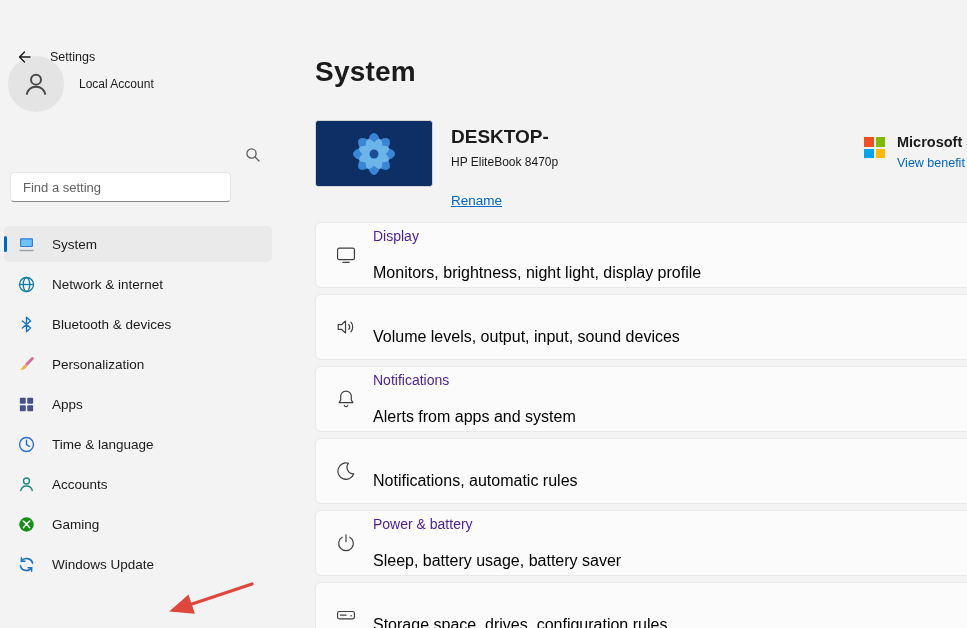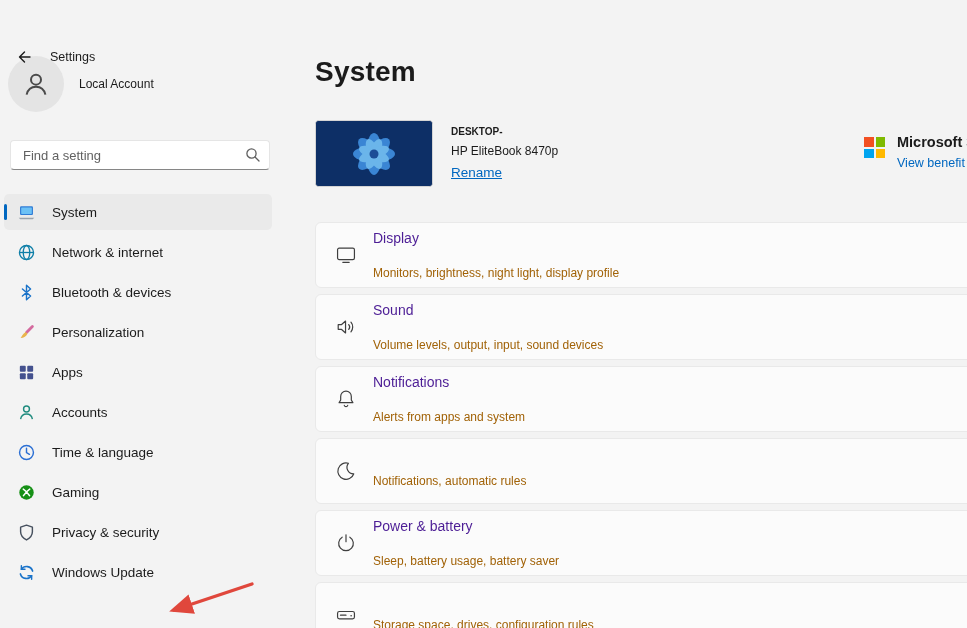--- a/index.html
+++ b/index.html
@@ -34,7 +34,7 @@
   .device-row { position:absolute; top:120px; left:0; display:flex; gap:18px; }
   .thumb { width:118px; height:67px; background:#0d2f66; border:1px solid #d4d4d4; border-radius:4px; overflow:hidden; }
   .device-info { padding-top:6px; }
-  .device-name { font-size:10px; font-weight:700; }
+  .device-name { font-size:19px; font-weight:700; }
   .device-model { font-size:12px; margin-top:7px; }
   .link { color:#0067c0; font-size:13.5px; text-decoration:underline; cursor:pointer; display:inline-block; }
   .rename { margin-top:7px; }

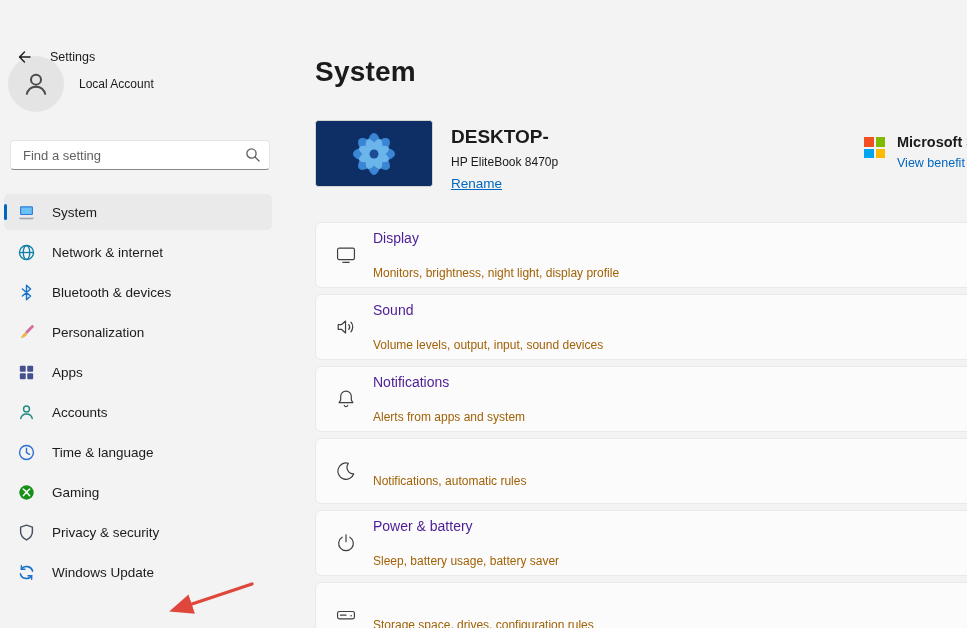--- a/index.html
+++ b/index.html
@@ -16,7 +16,7 @@
   .account-name { font-size:12px; }
 
   .searchbox { position:relative; margin:28px 10px 0 10px; }
-  .searchbox input { width:260px; height:30px; border:1px solid #e5e5e5; border-bottom:1px solid #868686; border-radius:4px; background:#ffffff; padding:0 32px 0 12px; font-size:13px; font-family:inherit; color:#1b1b1b; }
+  .searchbox input { width:221px; height:30px; border:1px solid #e5e5e5; border-bottom:1px solid #868686; border-radius:4px; background:#ffffff; padding:0 32px 0 12px; font-size:13px; font-family:inherit; color:#1b1b1b;margin-top:32px; }
   .searchbox input::placeholder { color:#616161; }
   .search-icon { position:absolute; right:8px; top:6px; cursor:pointer; }
 

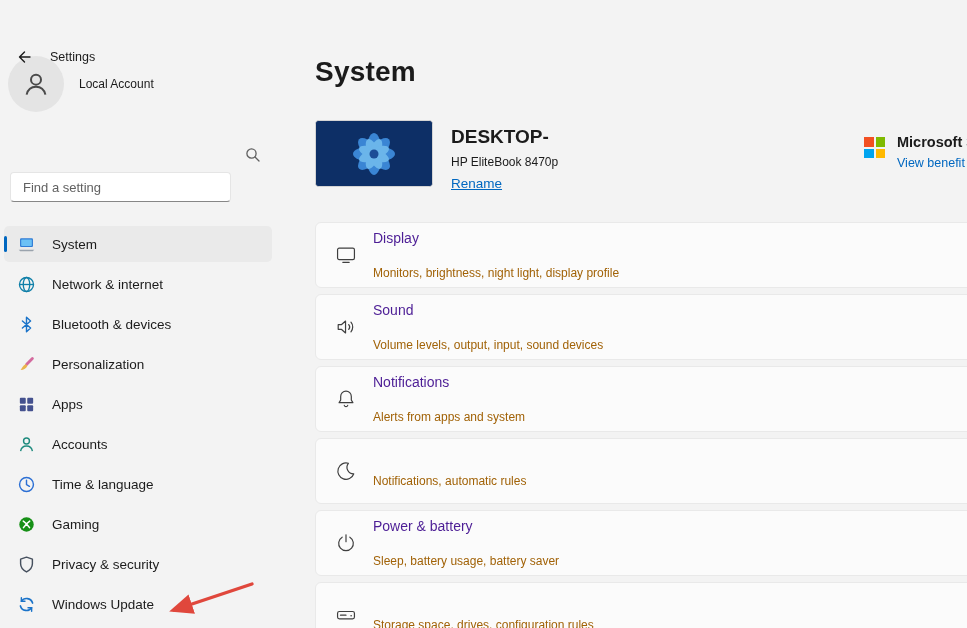--- a/index.html
+++ b/index.html
@@ -37,7 +37,7 @@
   .device-name { font-size:19px; font-weight:700; }
   .device-model { font-size:12px; margin-top:7px; }
   .link { color:#0067c0; font-size:13.5px; text-decoration:underline; cursor:pointer; display:inline-block; }
-  .rename { margin-top:7px; }
+  .rename { margin-top:24px; }
 
   .ms-block { position:absolute; top:134px; left:549px; display:flex; gap:12px; align-items:flex-start; white-space:nowrap; }
   .ms-logo { display:grid; grid-template-columns:9.5px 9.5px; grid-template-rows:9.5px 9.5px; gap:2px; margin-top:3px; }

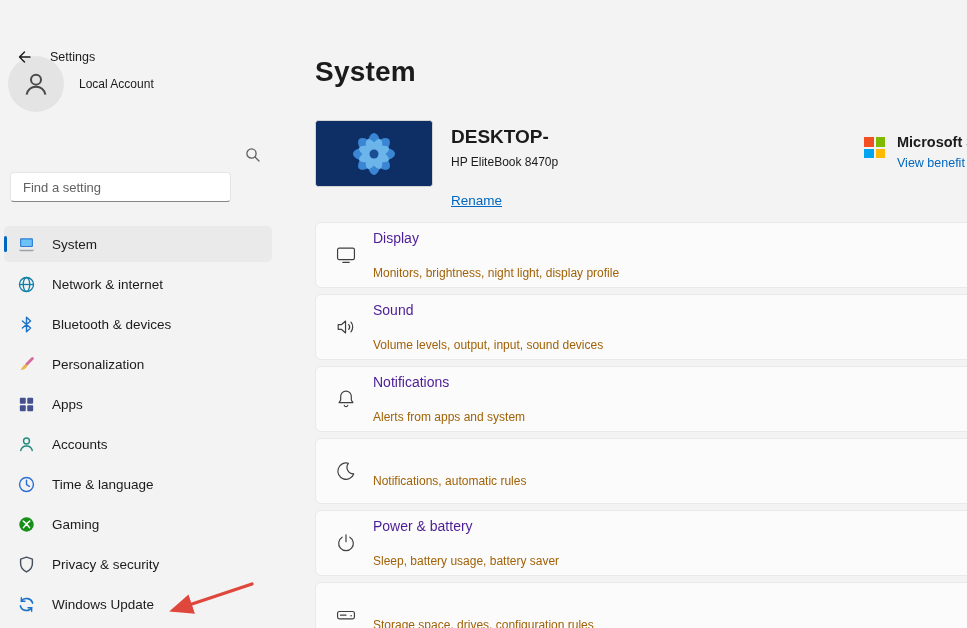--- a/index.html
+++ b/index.html
@@ -48,7 +48,7 @@
   .card { height:66px; margin-bottom:6px; background:#fbfbfb; border:1px solid #e9e9e9; border-radius:6px; display:flex; align-items:center; padding-left:19px; cursor:pointer; }
   .card-ic { width:22px; height:22px; flex:0 0 22px; margin-right:16px; }
   .card-title { font-size:14px; color:#4c1d95; }
-  .card-sub { font-size:12px; color:#a16207; margin-top:20px; }
+  .card-sub { font-size:16px; color:#000000; margin-top:20px; }
 
   .annotation { position:absolute; left:148px; top:572px; z-index:20; pointer-events:none; }
 </style>

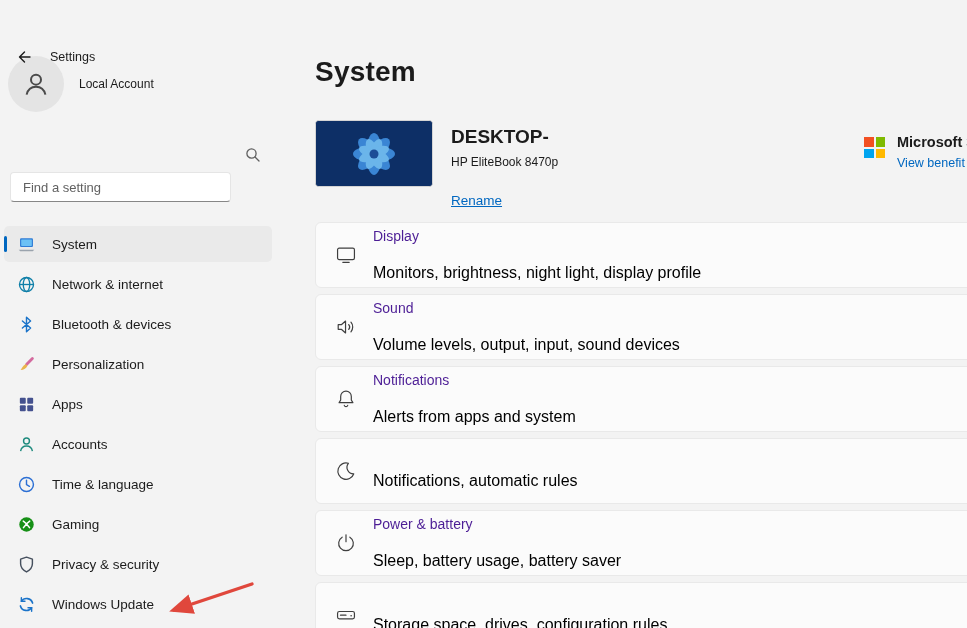--- a/index.html
+++ b/index.html
@@ -249,7 +249,6 @@
         <path d="M17.4 6.8 a8 8 0 0 1 0 10.4" fill="none" stroke="#3f3f3f" stroke-width="1.3" stroke-linecap="round"></path>
       </svg>
       <div>
-        <div class="card-title">Sound</div>
         <div class="card-sub">Volume levels, output, input, sound devices</div>
       </div>
     </div>

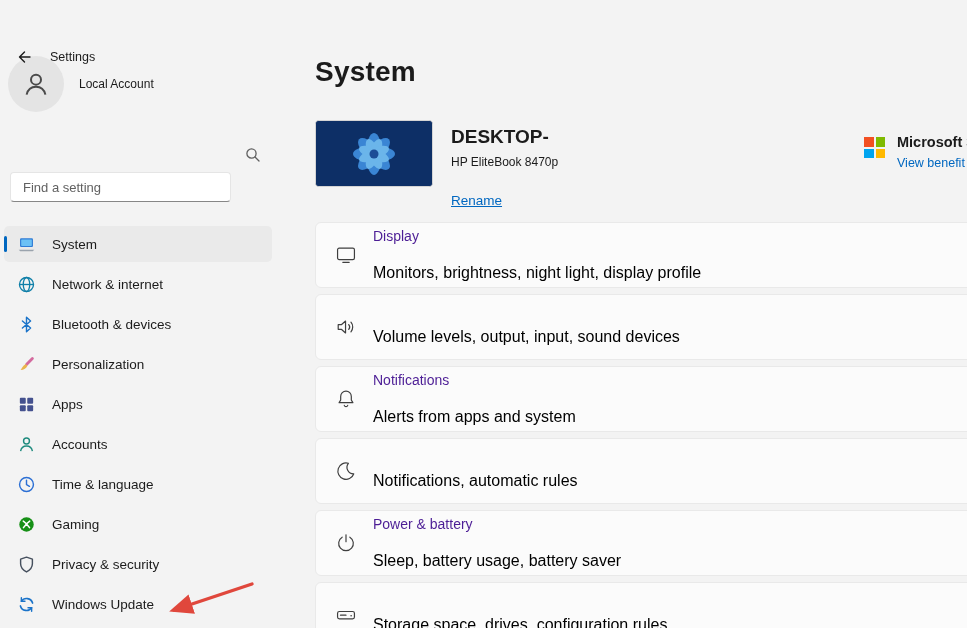--- a/index.html
+++ b/index.html
@@ -137,19 +137,19 @@
     <div class="nav-item">
 
       <svg class="nav-ic" viewBox="0 0 20 20">
+        <circle cx="10" cy="10" r="7.3" fill="none" stroke="#2b6fd4" stroke-width="1.5"></circle>
+        <path d="M10 5.6 V10 l3.1 1.9" fill="none" stroke="#2b6fd4" stroke-width="1.5" stroke-linecap="round"></path>
+      </svg>
+      <span class="nav-label">Time &amp; language</span>
+    </div>
+
+    <div class="nav-item">
+
+      <svg class="nav-ic" viewBox="0 0 20 20">
         <circle cx="10" cy="6.3" r="3.1" fill="none" stroke="#1f8b7e" stroke-width="1.5"></circle>
         <path d="M3.8 17 c.6-3.6 3.2-5.4 6.2-5.4 s5.6 1.8 6.2 5.4" fill="none" stroke="#1f8b7e" stroke-width="1.5"></path>
       </svg>
       <span class="nav-label">Accounts</span>
-    </div>
-
-    <div class="nav-item">
-
-      <svg class="nav-ic" viewBox="0 0 20 20">
-        <circle cx="10" cy="10" r="7.3" fill="none" stroke="#2b6fd4" stroke-width="1.5"></circle>
-        <path d="M10 5.6 V10 l3.1 1.9" fill="none" stroke="#2b6fd4" stroke-width="1.5" stroke-linecap="round"></path>
-      </svg>
-      <span class="nav-label">Time &amp; language</span>
     </div>
 
     <div class="nav-item">

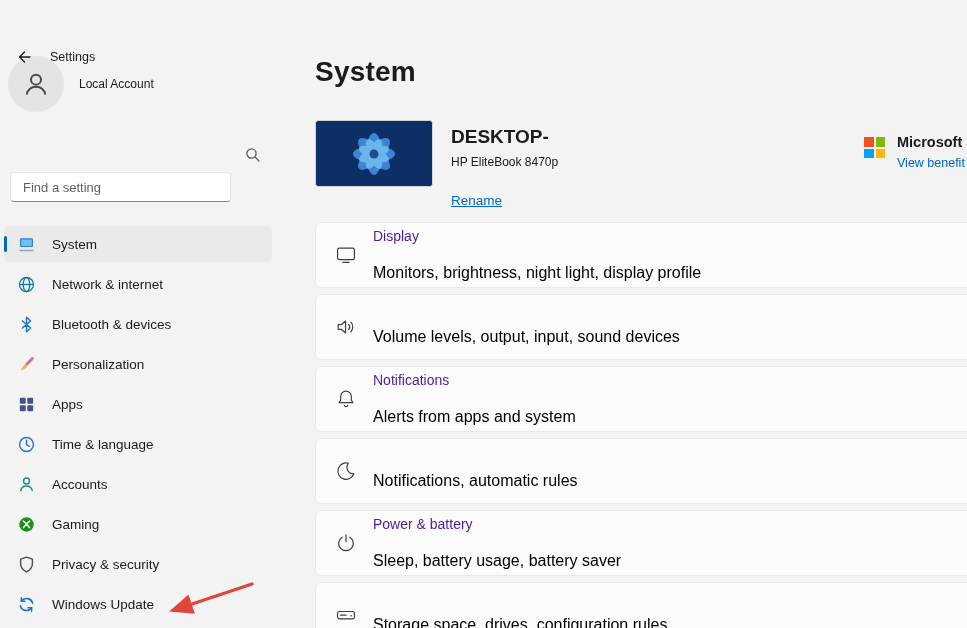--- a/index.html
+++ b/index.html
@@ -162,13 +162,6 @@
     </div>
 
 
-    <div class="nav-item">
-
-      <svg class="nav-ic" viewBox="0 0 20 20">
-        <path d="M10 2.2 l6.2 2.1 v4.9 c0 3.9-2.4 6.6-6.2 8.6 -3.8-2-6.2-4.7-6.2-8.6 V4.3 Z" fill="none" stroke="#46505e" stroke-width="1.5" stroke-linejoin="round"></path>
-      </svg>
-      <span class="nav-label">Privacy &amp; security</span>
-    </div>
 
     <div class="nav-item">
 

